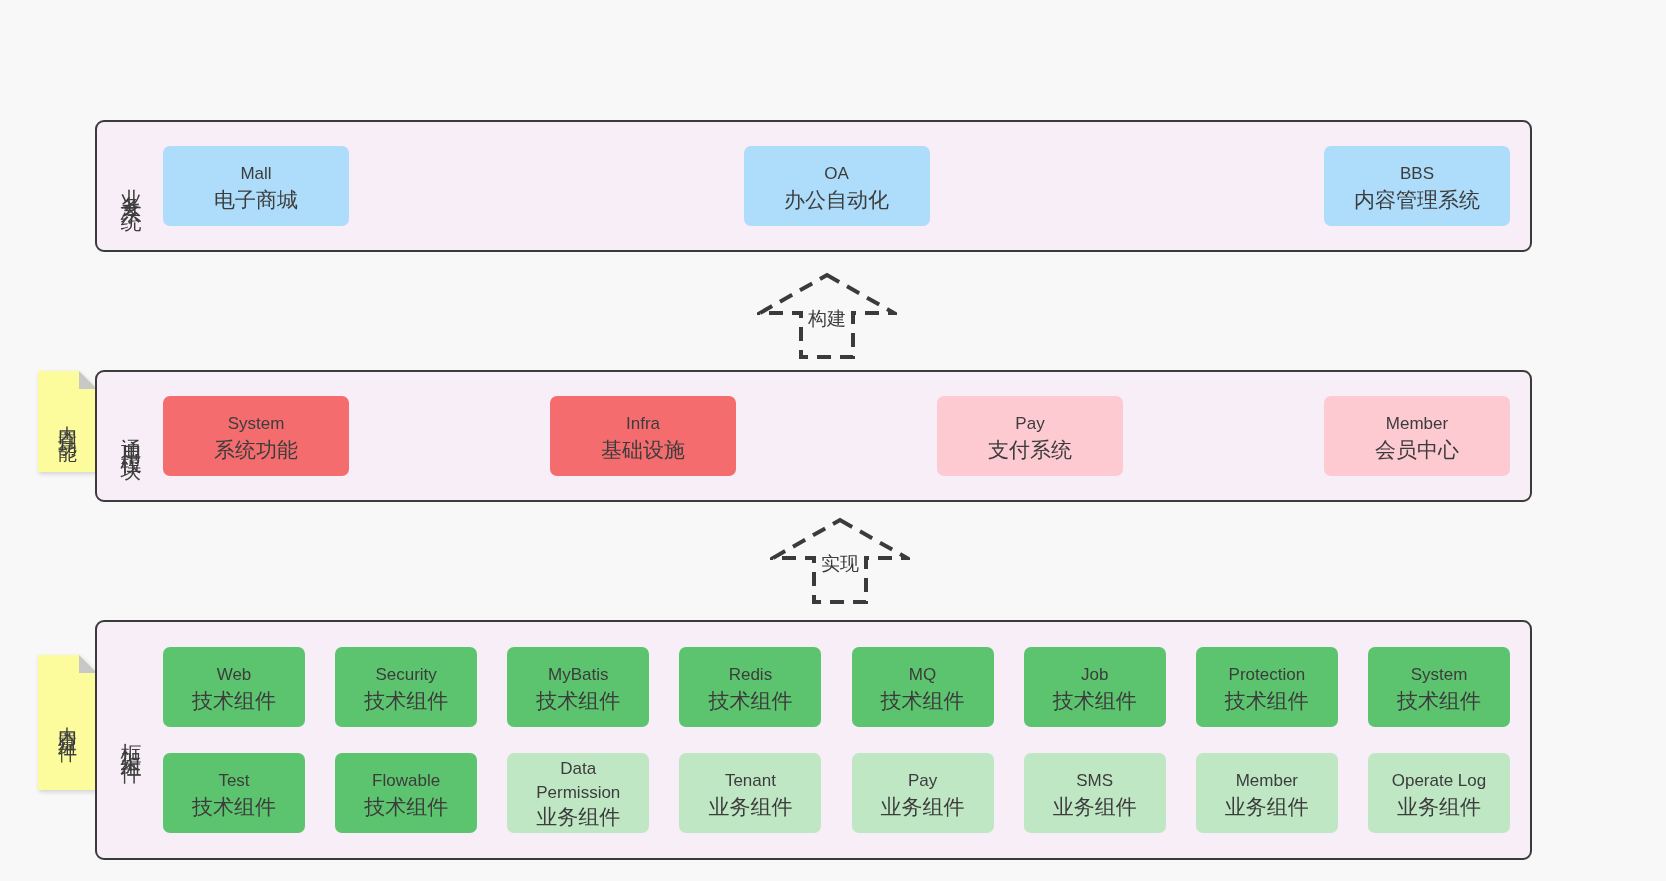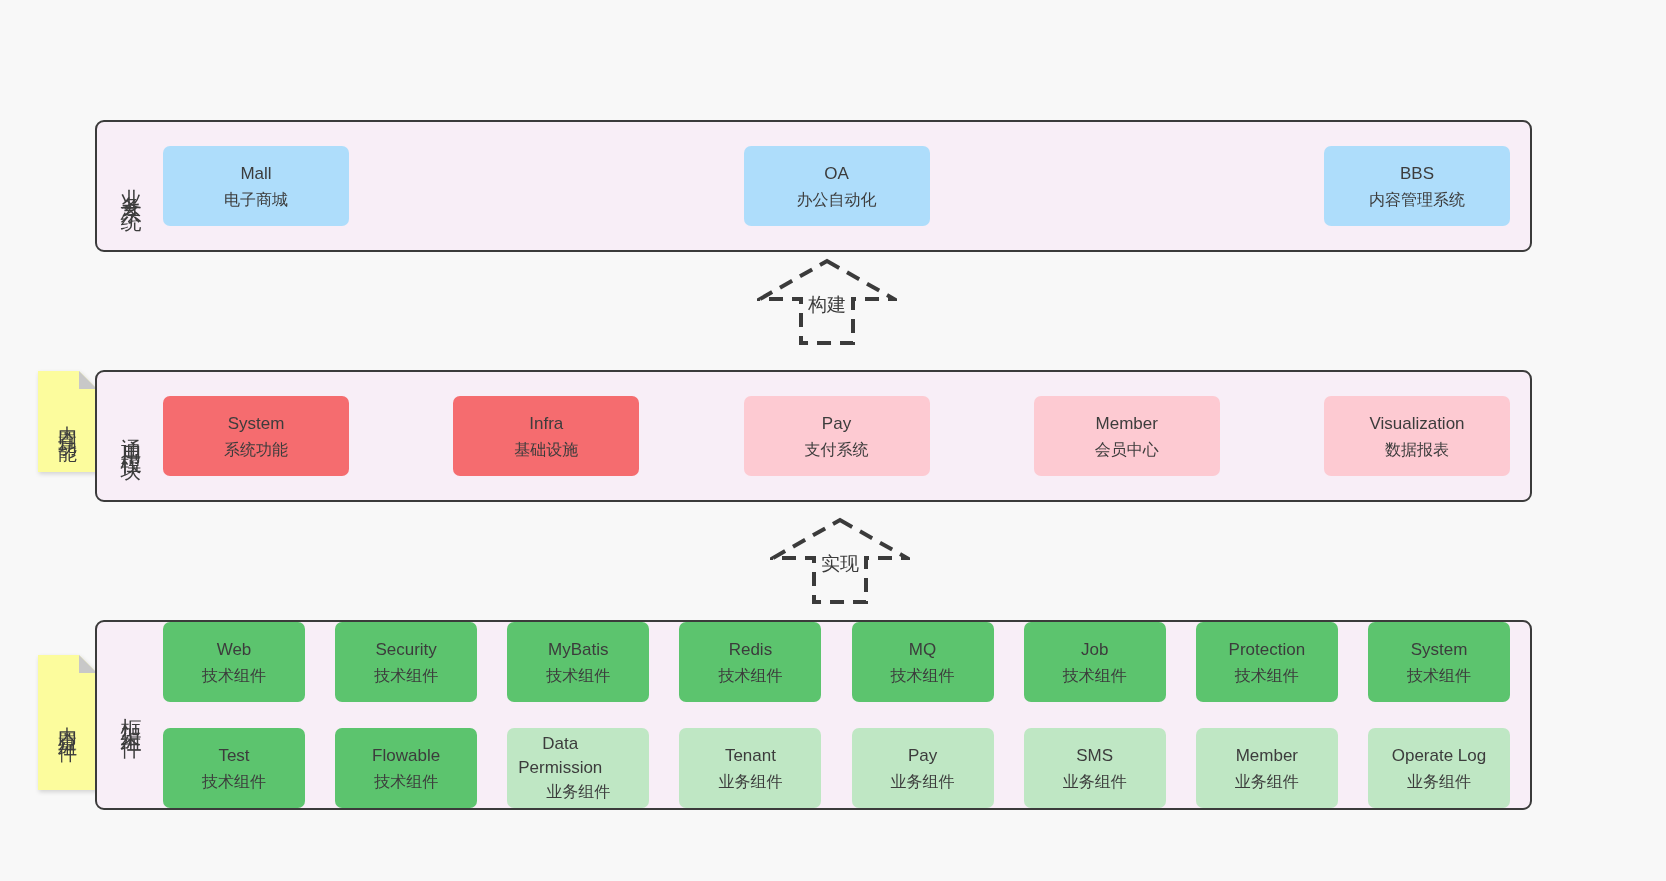--- a/index.html
+++ b/index.html
@@ -27,7 +27,7 @@
   .box-row{display:flex;justify-content:space-between;}
   .box{
     border-radius:7px;height:80px;
-    display:flex;flex-direction:column;justify-content:center;
+    display:flex;flex-direction:column;justify-content:center;align-items:center;
     text-align:center;
   }
   .box .t{font-size:17px;line-height:26px;}

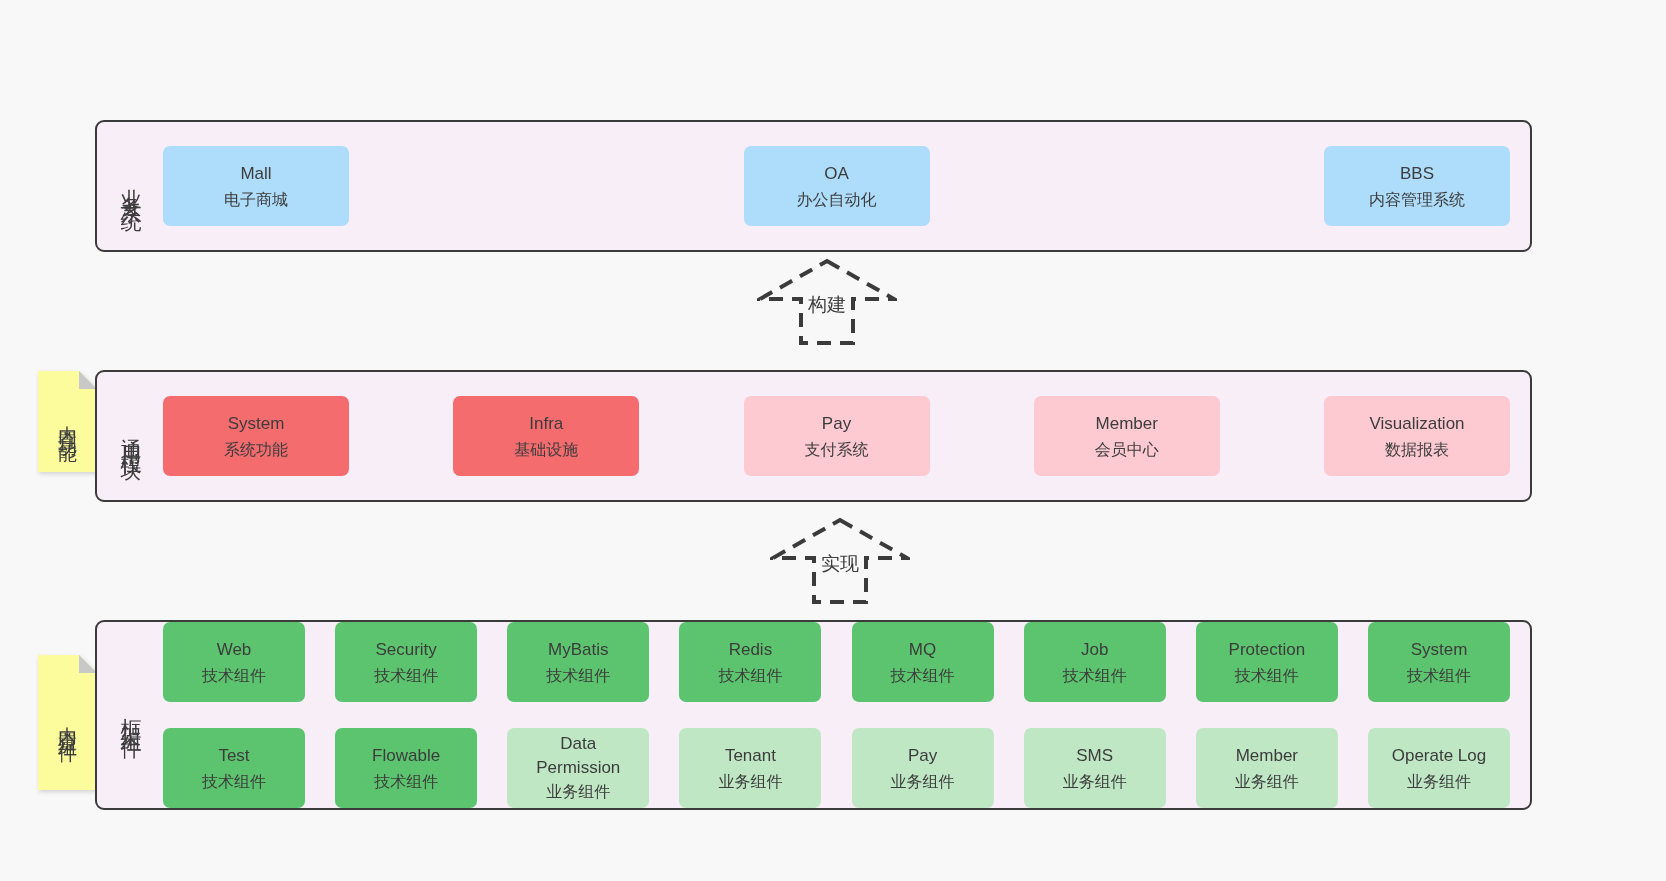--- a/index.html
+++ b/index.html
@@ -31,7 +31,7 @@
     text-align:center;
   }
   .box .t{font-size:17px;line-height:26px;}
-  .box .s{font-size:16px;line-height:25px;}
+  .box .s{font-size:21px;line-height:25px;}
   .w186{width:186px;}
   .w142{width:142px;}
   .blue{background:var(--box-blue);}

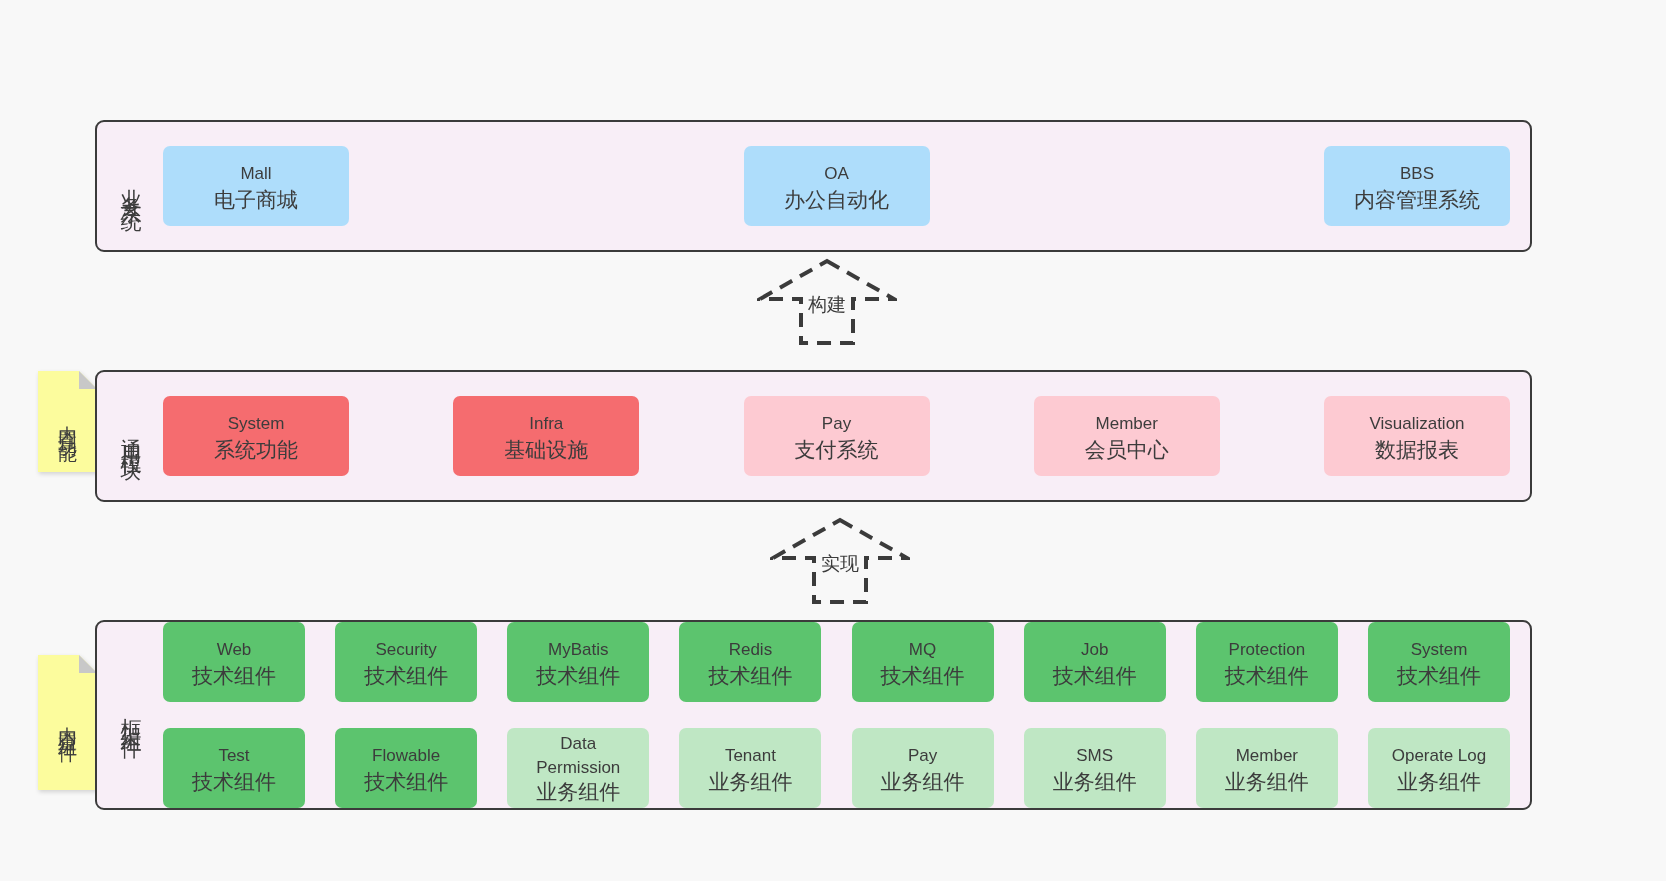--- a/index.html
+++ b/index.html
@@ -95,7 +95,7 @@
     </div>
   </div>
 
-  <div class="arrow" style="left:757px;top:258px;">
+  <div class="arrow" style="left:757px;top:272px;">
     <svg viewBox="0 0 140 88" width="140" height="88">
       <path d="M70 3 L137 41 L96 41 L96 85 L44 85 L44 41 L3 41 Z"></path>
     </svg>

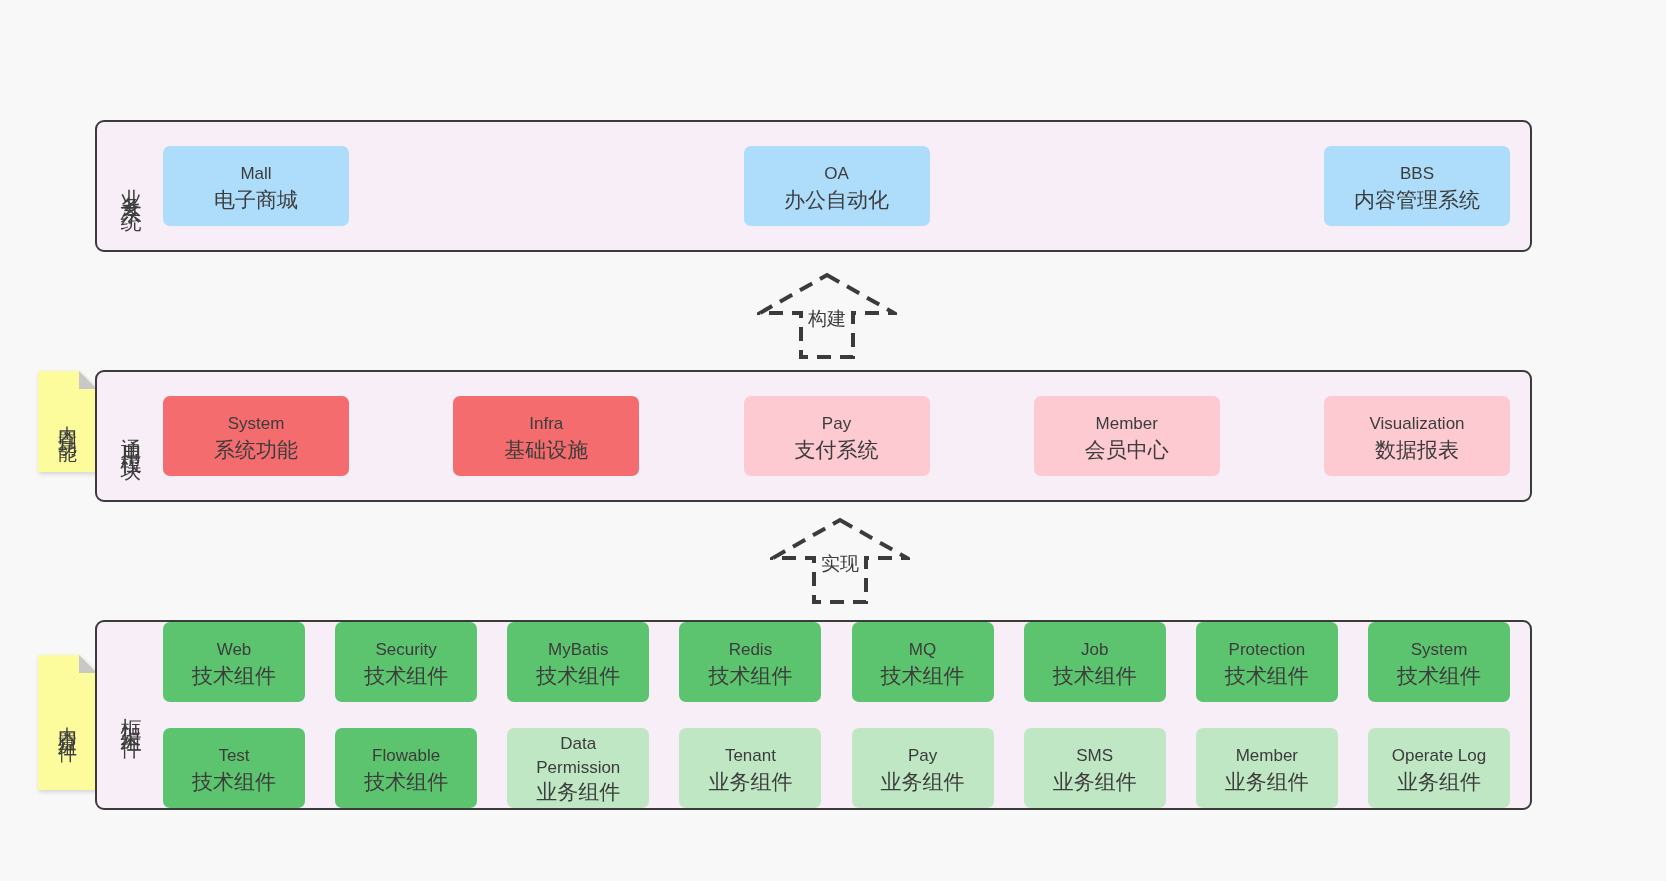--- a/index.html
+++ b/index.html
@@ -128,10 +128,6 @@
           <div class="t">Member</div>
           <div class="s">会员中心</div>
         </div>
-        <div class="box pink w186">
-          <div class="t">Visualization</div>
-          <div class="s">数据报表</div>
-        </div>
       </div>
     </div>
   </div>

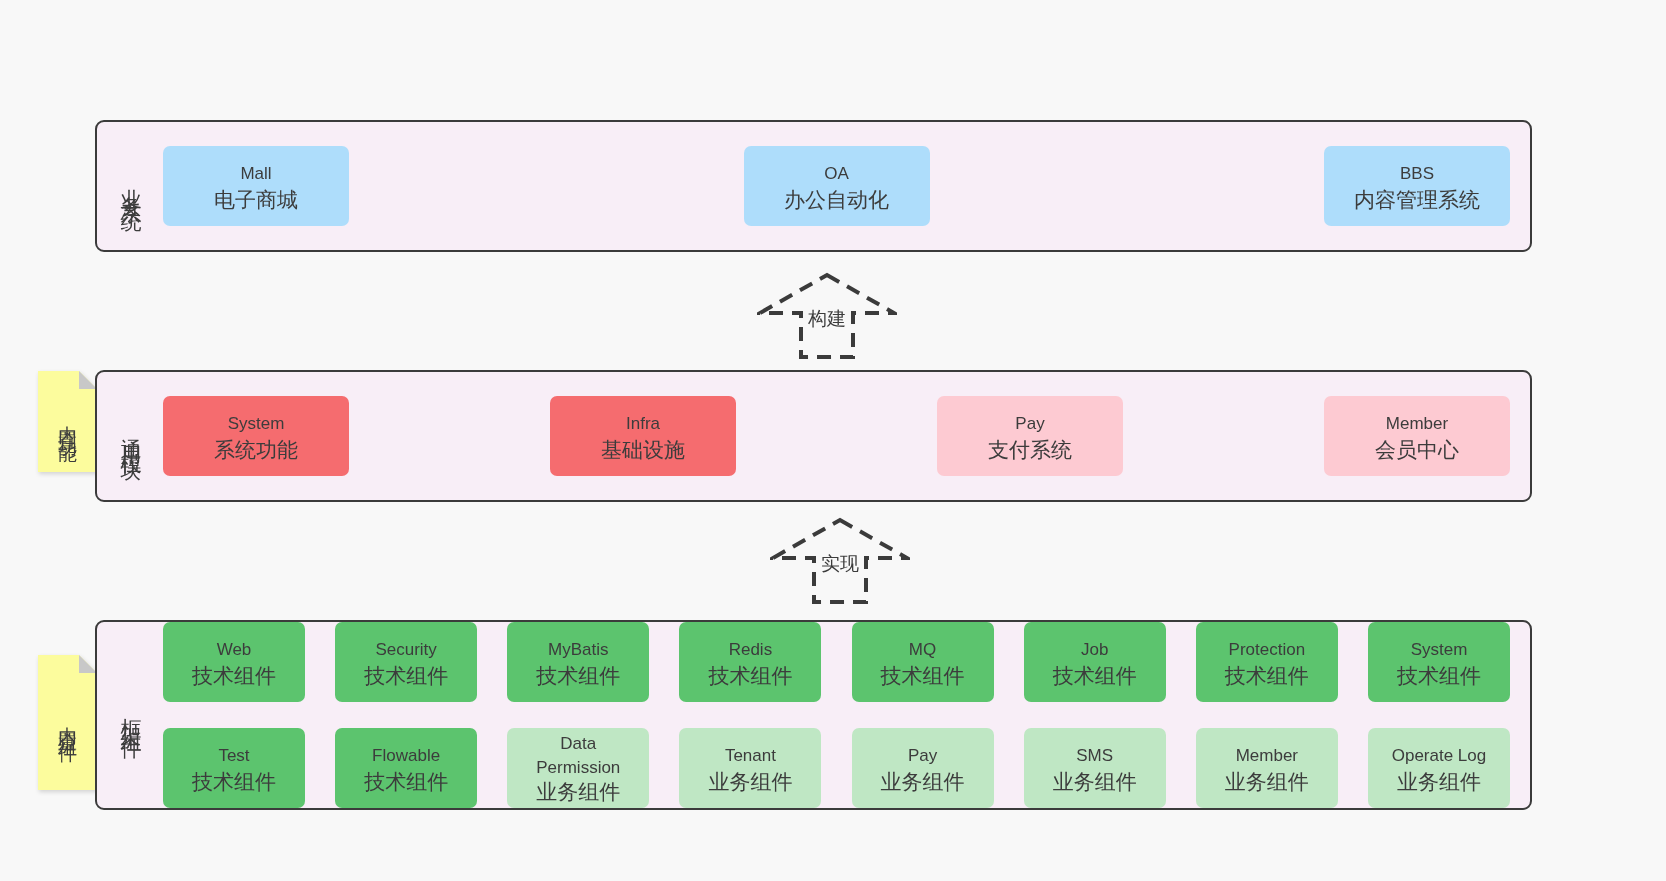--- a/index.html
+++ b/index.html
@@ -145,7 +145,7 @@
     <div class="note-text">内置组件</div>
   </div>
 
-  <div class="band" style="top:620px;height:190px;">
+  <div class="band" style="top:620px;height:240px;">
     <div class="band-label">框架组件</div>
     <div class="boxes-area">
       <div class="box-row">

